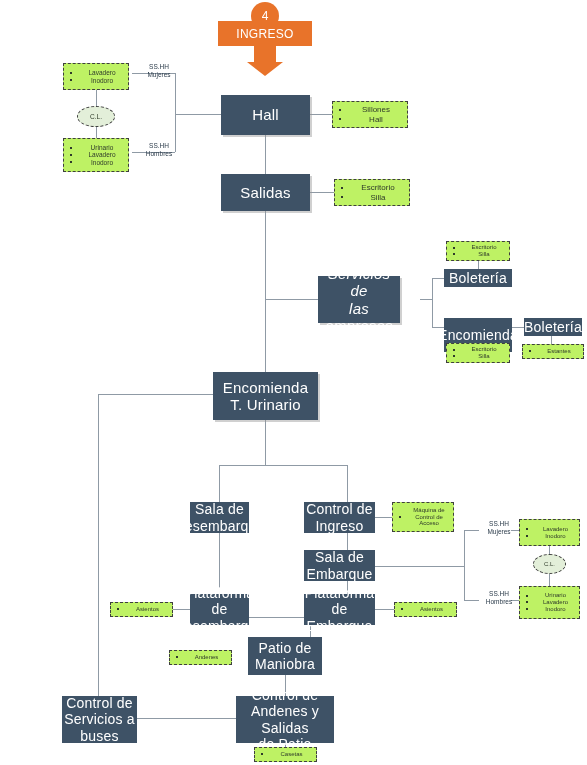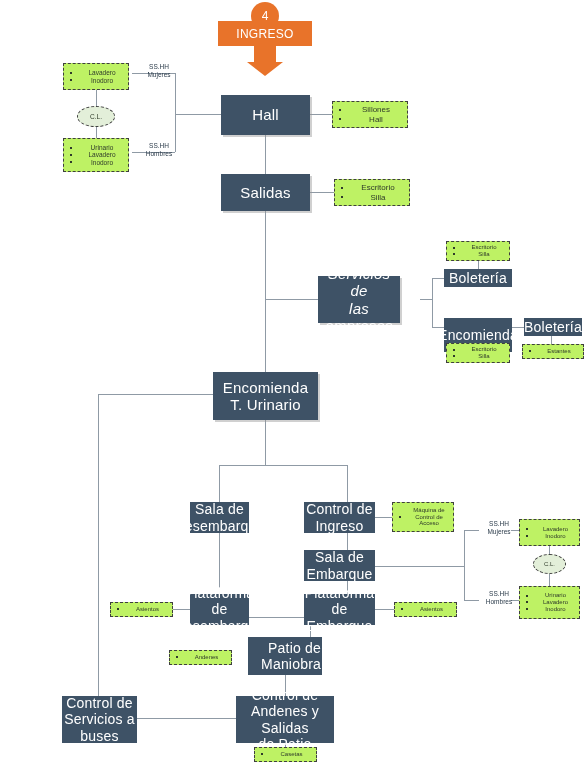--- a/index.html
+++ b/index.html
@@ -312,7 +312,7 @@
     </ul>
   </div>
 
-  <div class="node t10" style="left:248px;top:637px;width:74px;height:38px;flex-direction:column;align-items:flex-end;">
+  <div class="node t10" style="left:248px;top:637px;width:74px;height:38px;flex-direction:column;">
     <span>Patio de</span>
     <span>Maniobra</span>
   </div>

